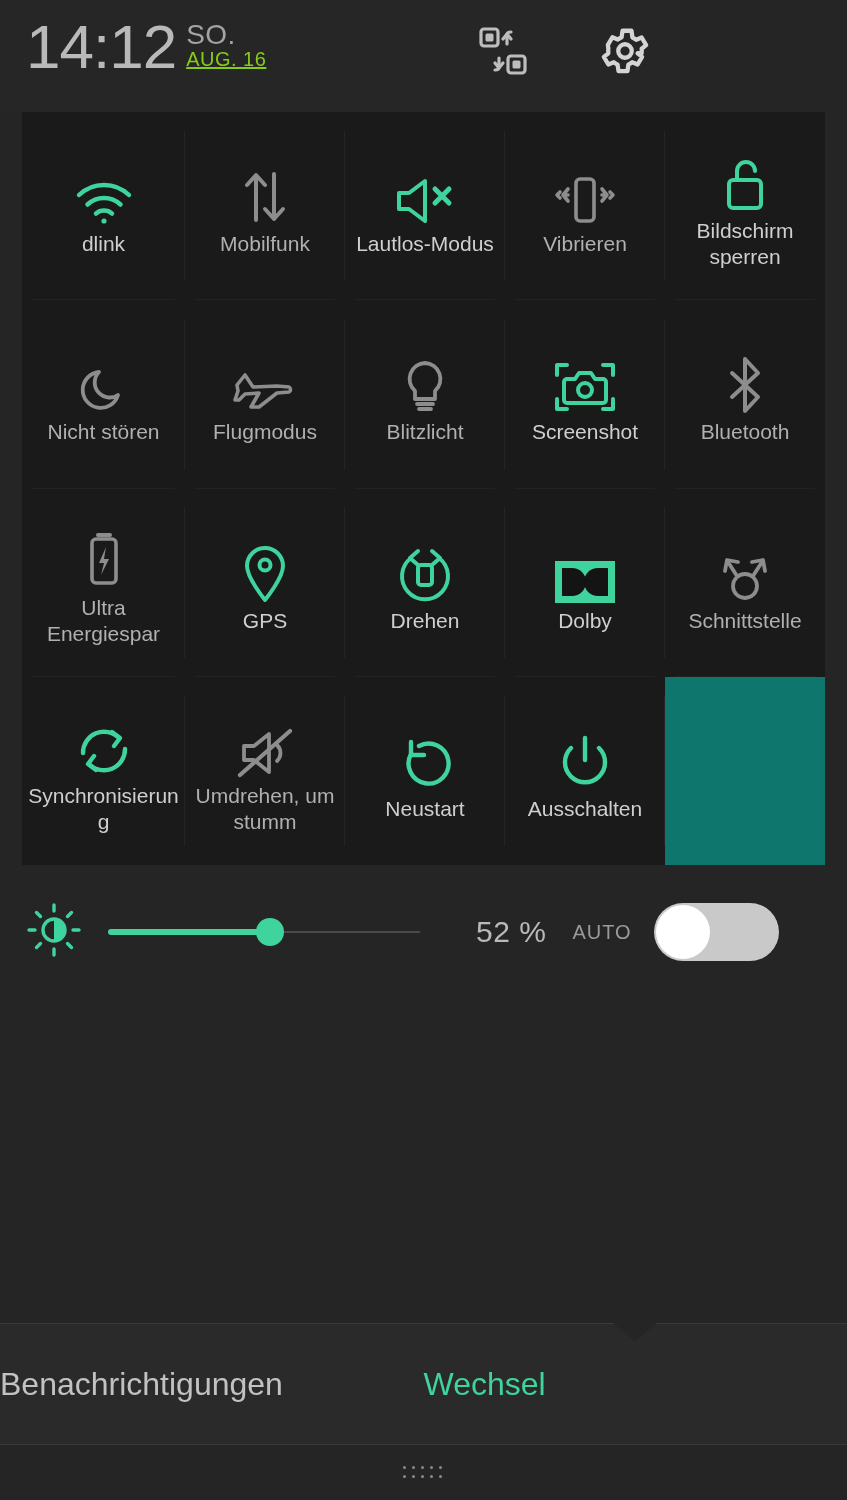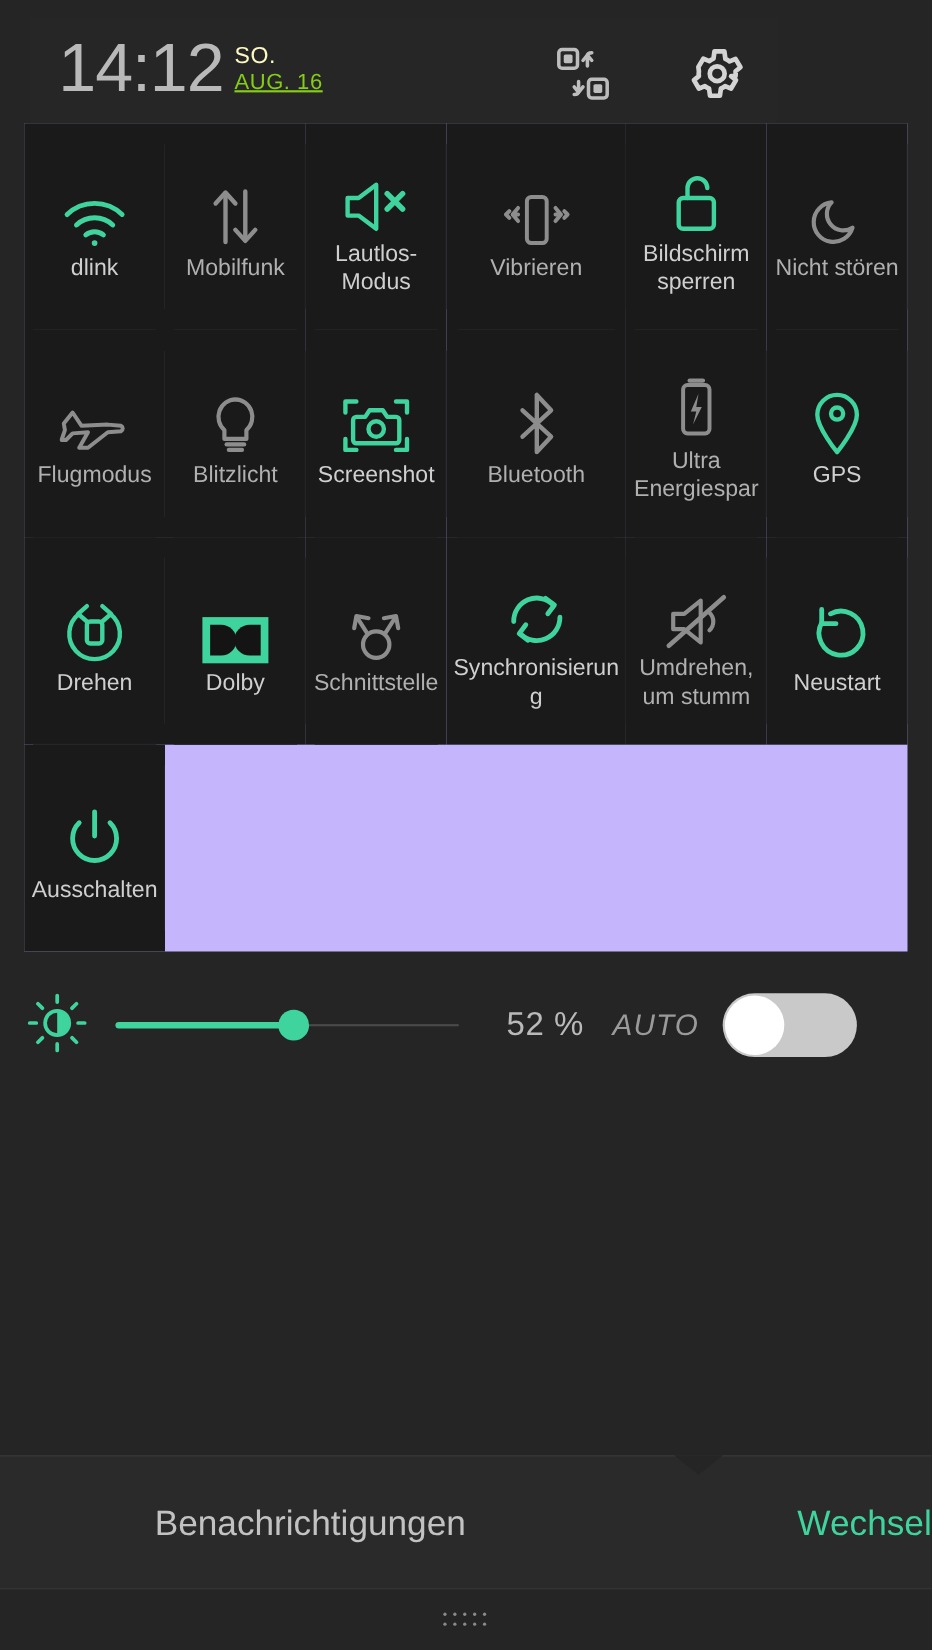--- a/index.html
+++ b/index.html
@@ -13,9 +13,8 @@
 
   
   .statusbar {
-    position:absolute; left:0; top:16px; width:680px; height:112px;
+    position:absolute; left:0; top:0; width:680px; height:112px;
     background:#262626;
-    margin-left:27px;
   }
   .clockwrap { position:absolute; left:26px; top:16px; display:flex; align-items:flex-start; }
   .clock {

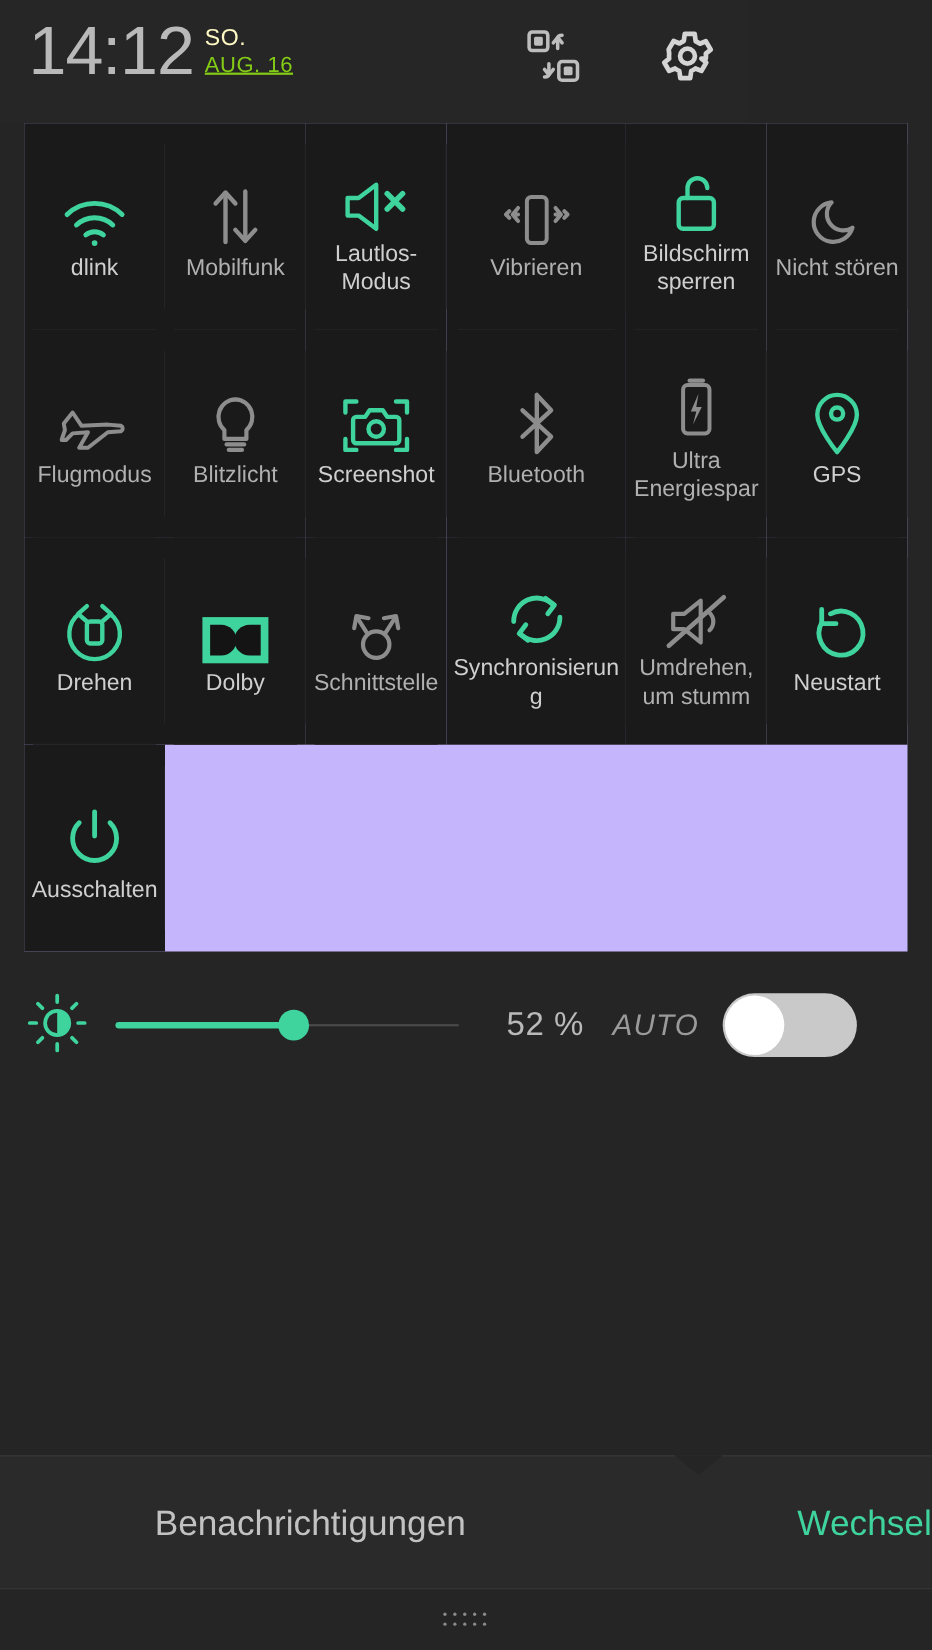--- a/index.html
+++ b/index.html
@@ -22,7 +22,7 @@
     letter-spacing:-1px;
   }
   .datewrap { margin-left:10px; margin-top:6px; }
-  .dow { font-size:21px; line-height:25px; color:#fef9c3; letter-spacing:.5px; }
+  .dow { font-size:28px; line-height:25px; color:#a3a3a3; letter-spacing:.5px; }
   .date { font-size:20px; line-height:25px; color:#84cc16; letter-spacing:.5px;text-decoration:underline; }
 
   .topicons { position:absolute; right:24px; top:22px; display:flex; align-items:center; gap:60px; }

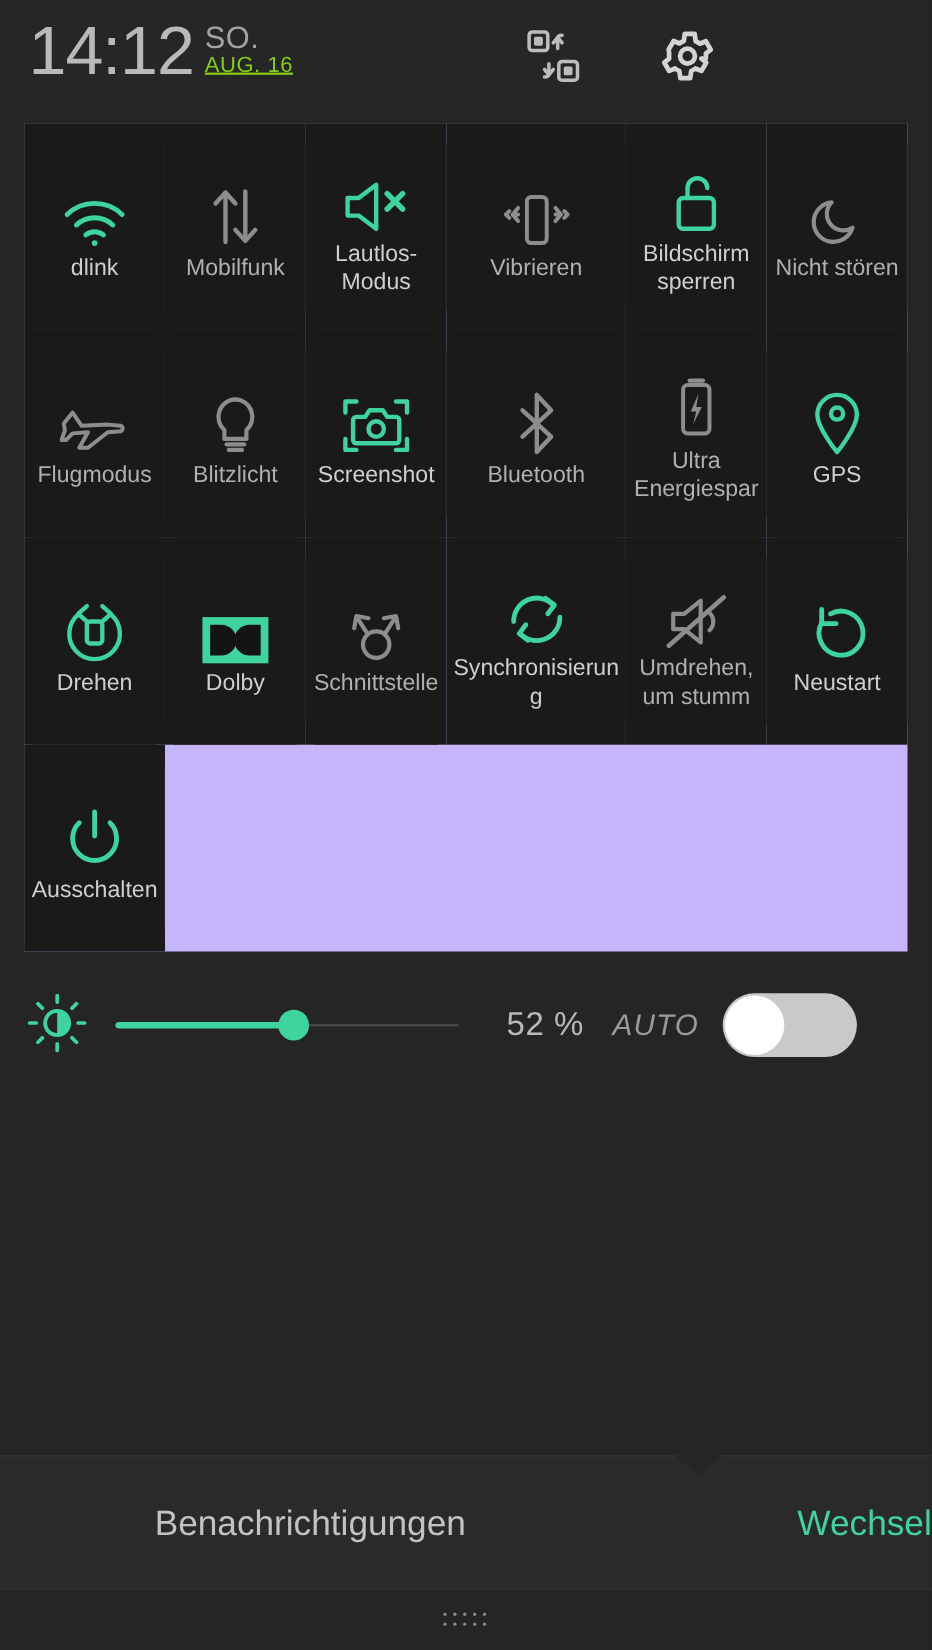--- a/index.html
+++ b/index.html
@@ -31,9 +31,9 @@
   
   .tilepanel {
     position:absolute; left:22px; top:112px; width:803px; height:753px;
-    background:#c4b5fd;
+    background:#0f766e;
     display:grid;
-    grid-template-columns:repeat(6, 1fr);
+    grid-template-columns:repeat(5, 1fr);
     grid-template-rows:repeat(4, 1fr);
   }
   .tile {

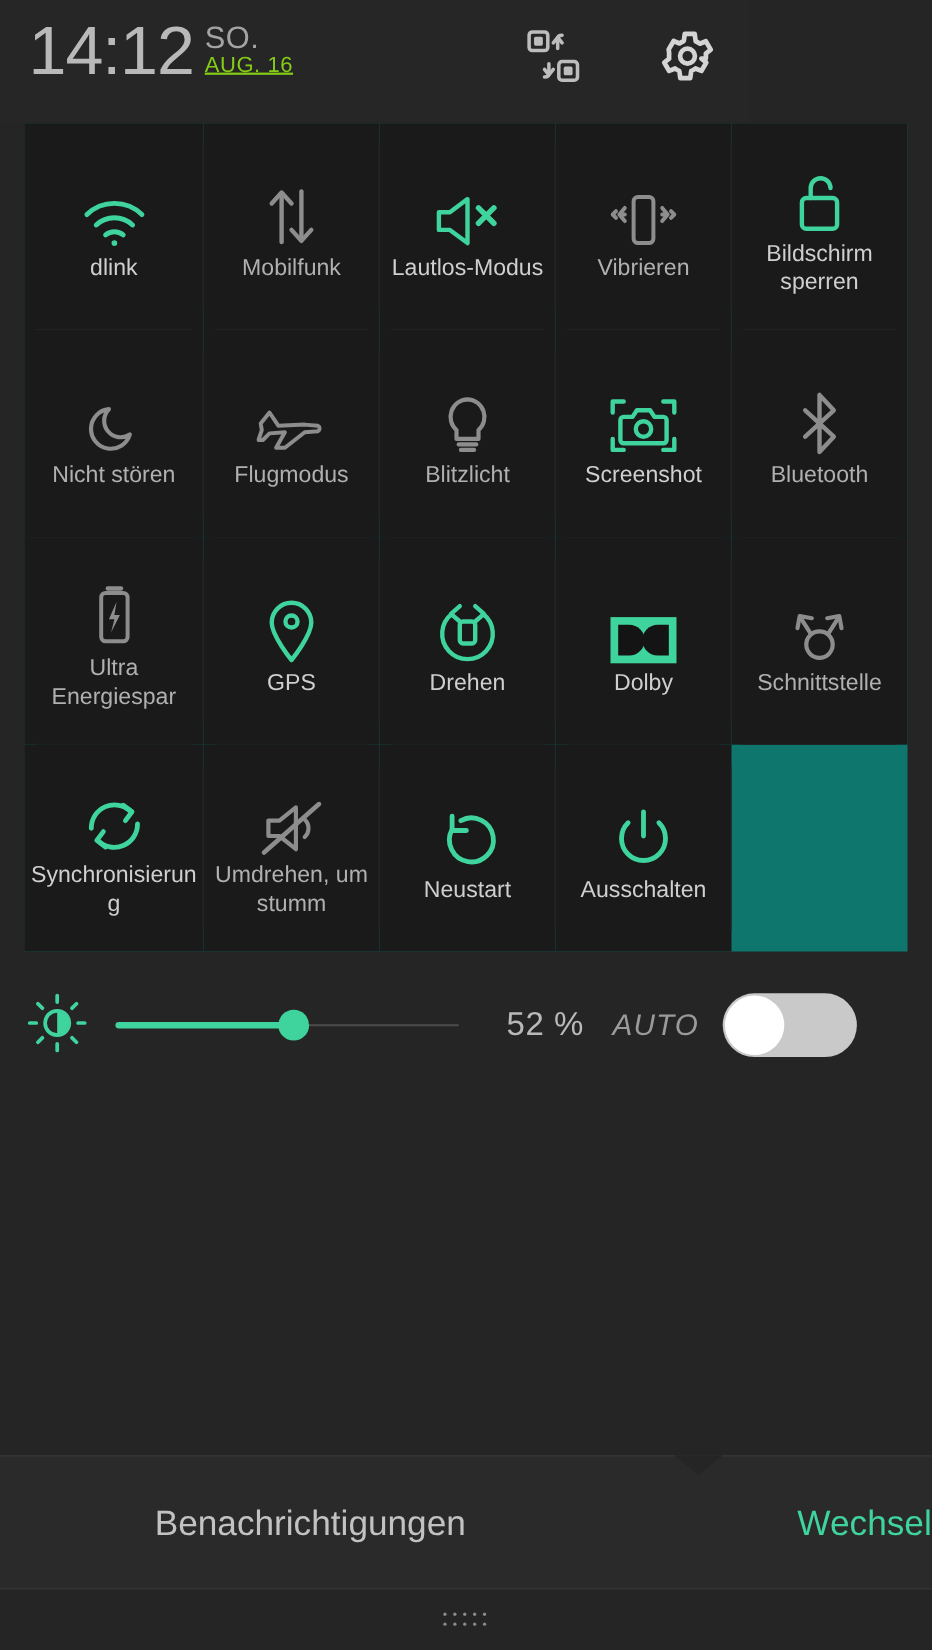--- a/index.html
+++ b/index.html
@@ -78,7 +78,7 @@
     margin-left:32px; font-size:30px; color:#b9b9b9; width:95px; text-align:right;
     letter-spacing:.5px;
   }
-  .autolbl { margin-left:26px; font-size:27px; color:#9a9a9a; letter-spacing:1px;font-style:italic; }
+  .autolbl { margin-left:26px; font-size:20px; color:#9a9a9a; letter-spacing:1px; }
   .toggle {
     margin-left:22px; width:128px; height:58px; border-radius:29px;
     background:#c9c9c9; position:relative; cursor:pointer;

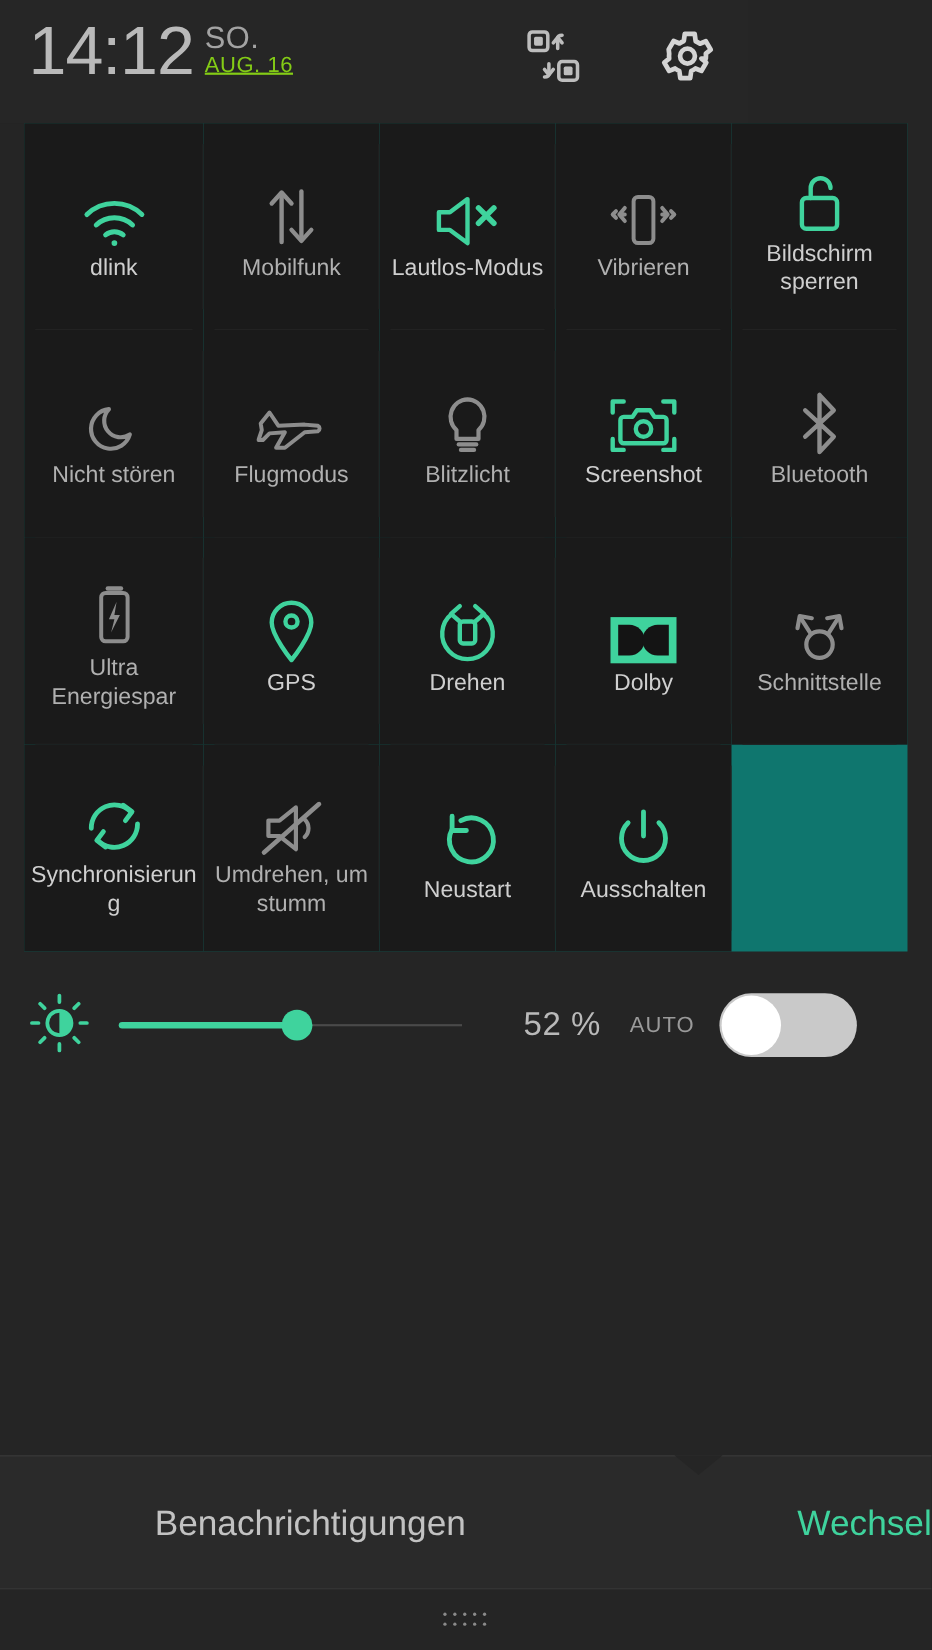--- a/index.html
+++ b/index.html
@@ -95,7 +95,7 @@
     border-top:1px solid #3a3a3a; border-bottom:1px solid #3a3a3a;
     display:flex;
   }
-  .tab { flex:1; display:flex; align-items:center; justify-content:flex-end; cursor:pointer; position:relative; }
+  .tab { flex:1; display:flex; align-items:center; justify-content:flex-start; cursor:pointer; position:relative; }
   .tab .lbl { font-size:32px; }
   .tab.inactive .lbl { color:#c2c2c2; }
   .tab.active .lbl { color:#3fd39d; }

